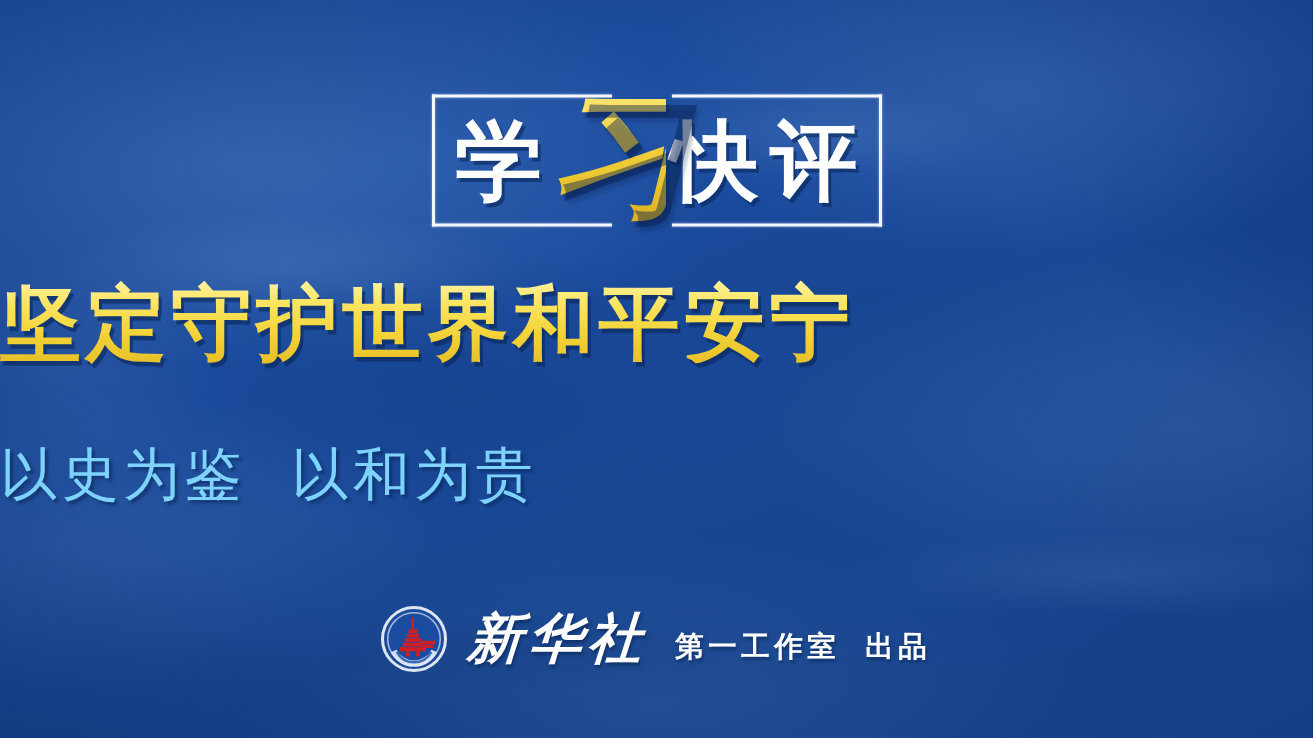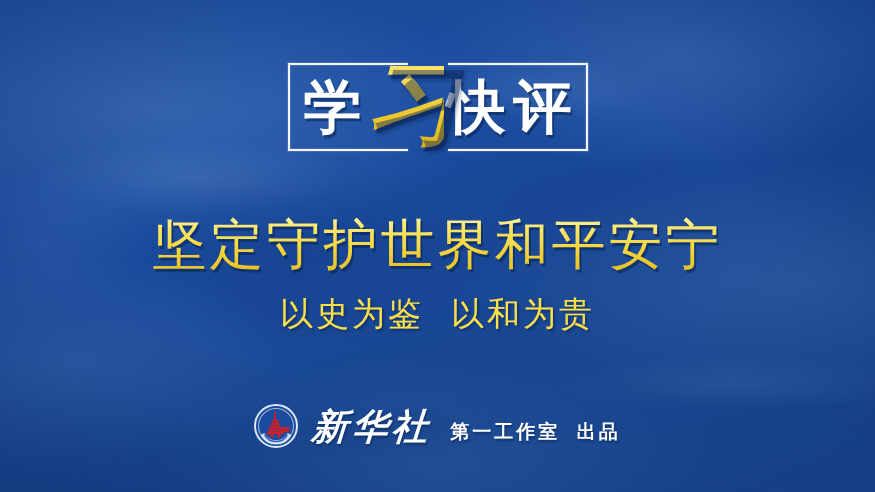--- a/index.html
+++ b/index.html
@@ -135,9 +135,9 @@
     position: absolute;
     left: 0; right: 0;
     top: 186px;
-    text-align: center;
+    text-align: left;
     font-family: "DejaVu Sans", "Liberation Sans", sans-serif;
-    font-weight: 400;
+    font-weight: 700;
     font-size: 54px;
     line-height: 1.1;
     letter-spacing: 3px;
@@ -148,7 +148,6 @@
     -webkit-text-fill-color: transparent;
     filter: drop-shadow(2px 3px 0 rgba(9,36,86,0.60));
     white-space: nowrap;
-    margin-top: 29px;
   }
 
   

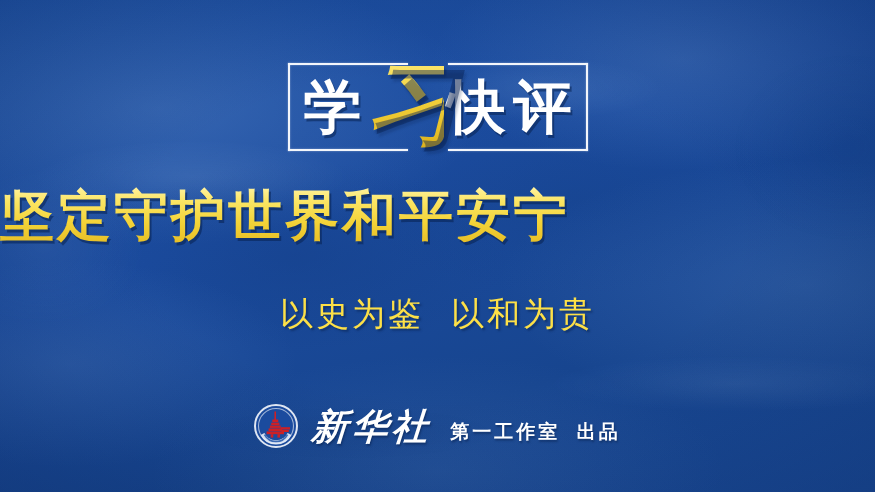--- a/index.html
+++ b/index.html
@@ -155,13 +155,12 @@
     position: absolute;
     left: 0; right: 0;
     top: 294px;
-    text-align: center;
     font-family: "DejaVu Sans", "Liberation Sans", sans-serif;
     font-weight: 400;
-    font-size: 33px;
+    font-size: 38px;
     line-height: 1.2;
     letter-spacing: 3px;
-    color: #fde047;
+    color: #7dd3fc;
     text-shadow: 2px 2px 2px rgba(9,34,80,0.55);
     white-space: pre;
   }

